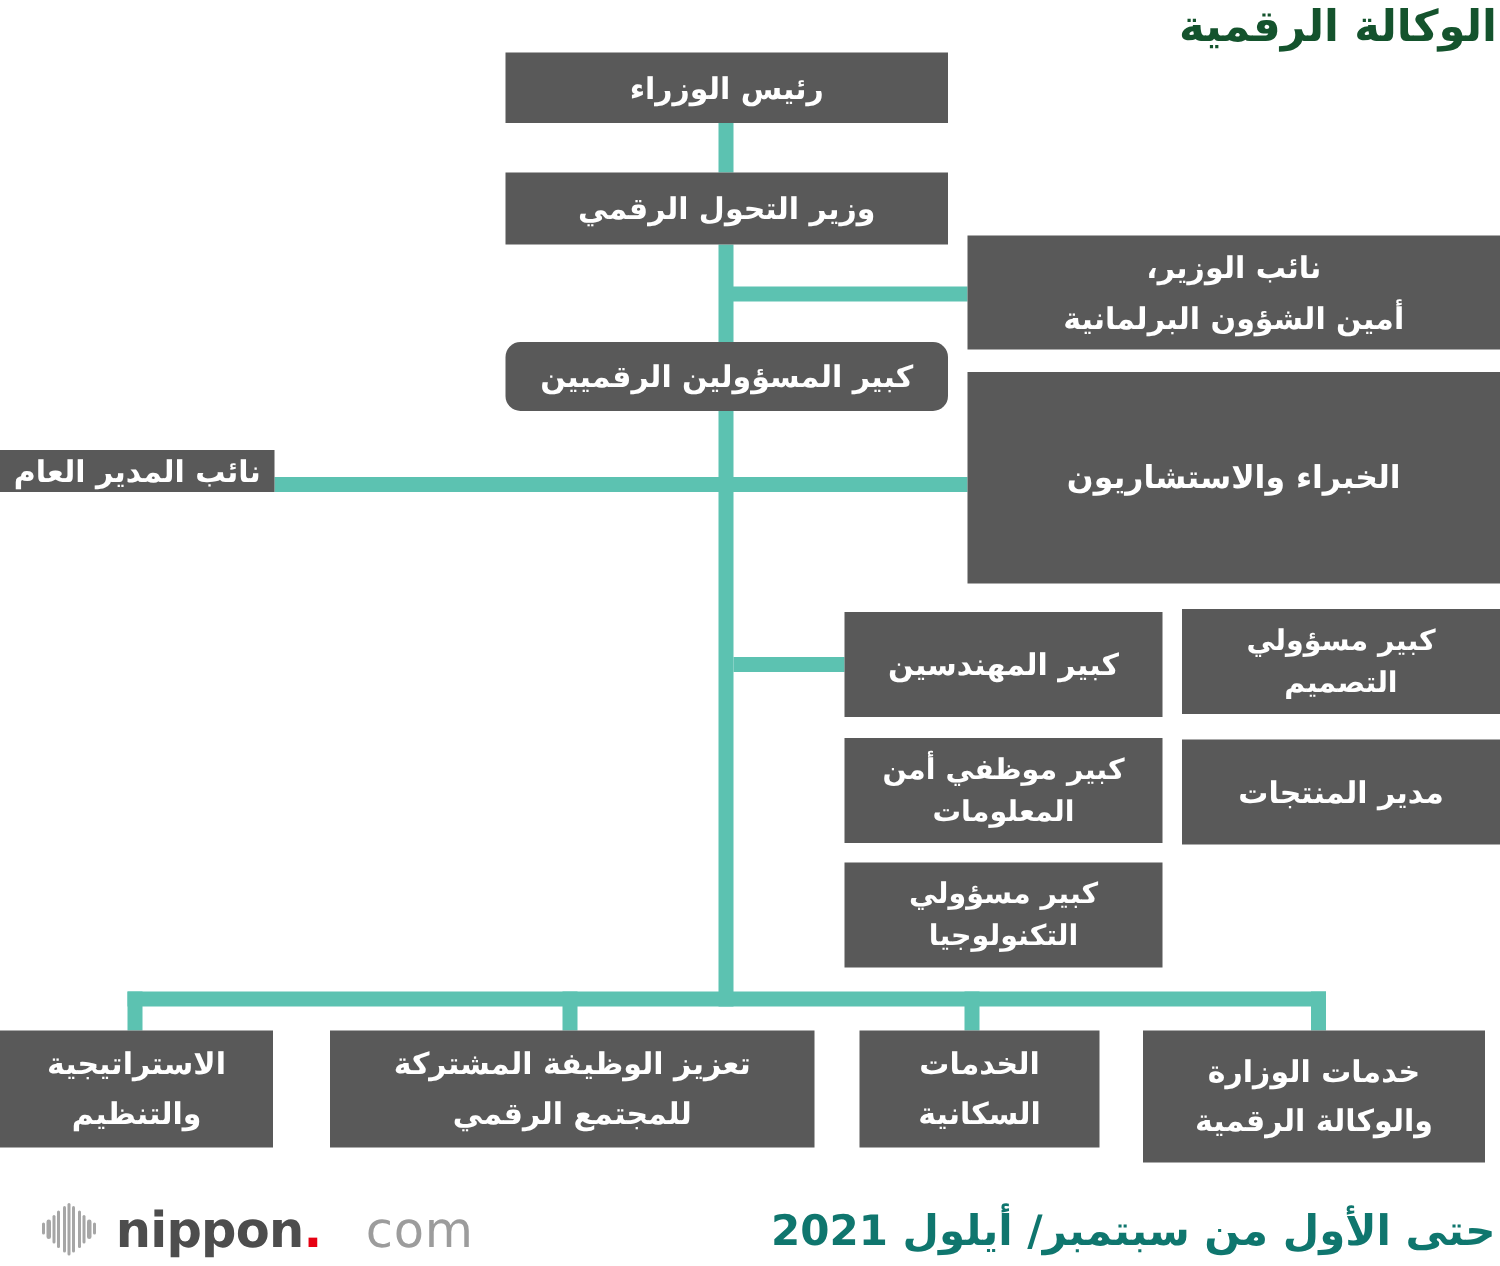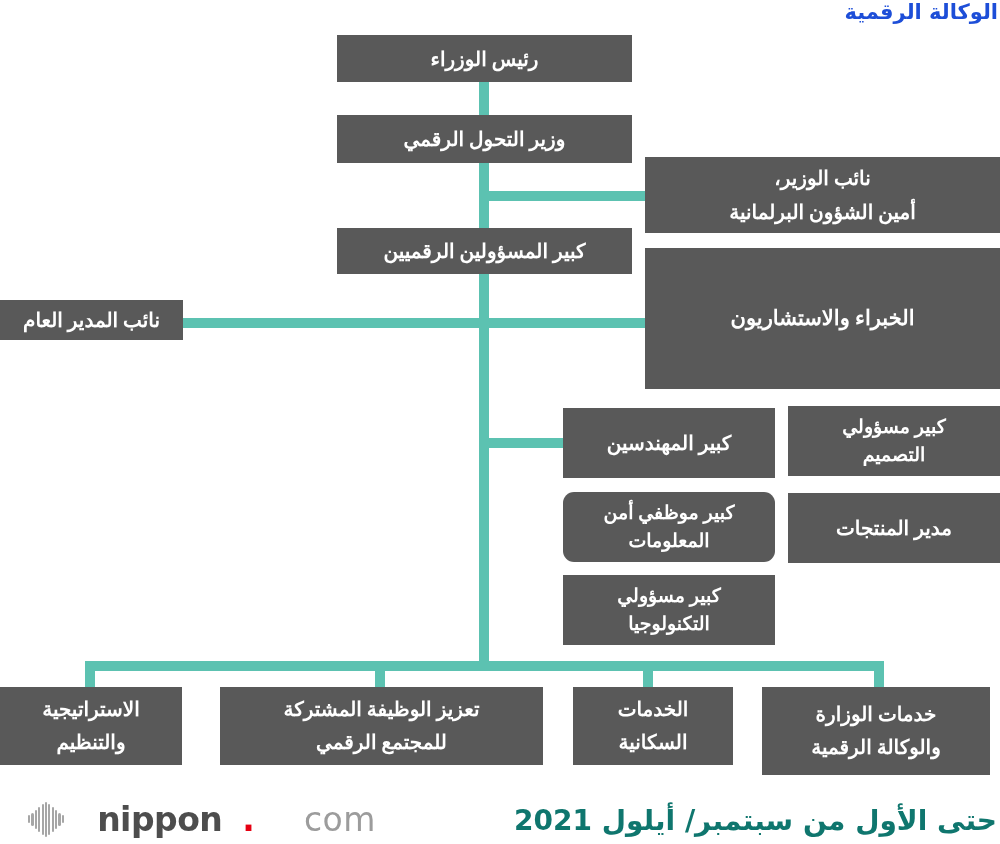--- a/index.html
+++ b/index.html
@@ -60,7 +60,7 @@
   
   #chart-title {
     position:absolute; top:0; right:2px;
-    font-size:21px; font-weight:bold; color:#1d4ed8;
+    font-size:29px; font-weight:bold; color:#14532d;
   }
   #footnote {
     position:absolute; top:804px; right:3px;

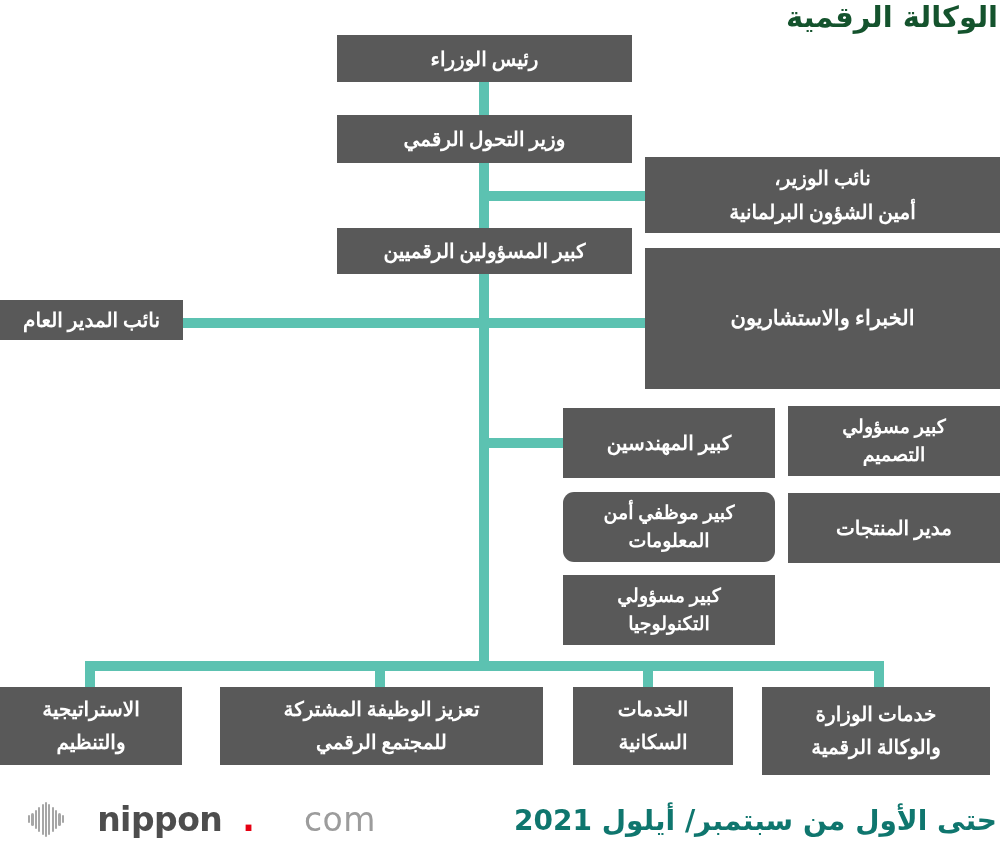--- a/index.html
+++ b/index.html
@@ -21,7 +21,6 @@
     font-weight:bold;
     white-space:pre-line;
     line-height:1.6;
-    font-family:Liberation Serif, serif;
   }
   .box span { white-space:pre-line; }
 

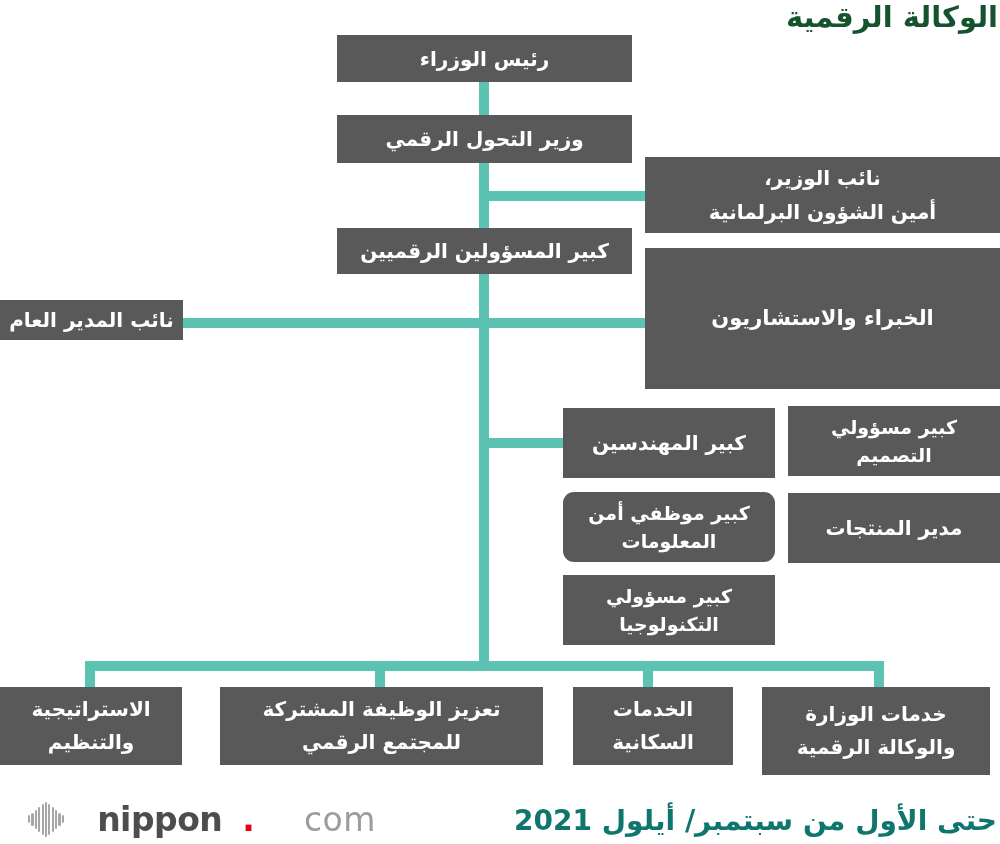--- a/index.html
+++ b/index.html
@@ -27,7 +27,7 @@
   #b-pm     { left:337px; top:35px;  width:295px; height:47px; font-size:20px; }
   #b-min    { left:337px; top:115px; width:295px; height:48px; font-size:20px; }
   #b-depmin { left:645px; top:157px; width:355px; height:76px; font-size:20px; line-height:1.7; }
-  #b-cdo    { left:337px; top:228px; width:295px; height:46px; font-size:20px; }
+  #b-cdo    { left:337px; top:228px; width:295px; height:46px; font-size:20px;border-radius:10px; }
   #b-ddg    { left:0;     top:300px; width:183px; height:40px; font-size:20px; }
   #b-exp    { left:645px; top:248px; width:355px; height:141px; padding:6px 4px; }
   #b-exp .exp-title { font-size:21px; line-height:1.55; }

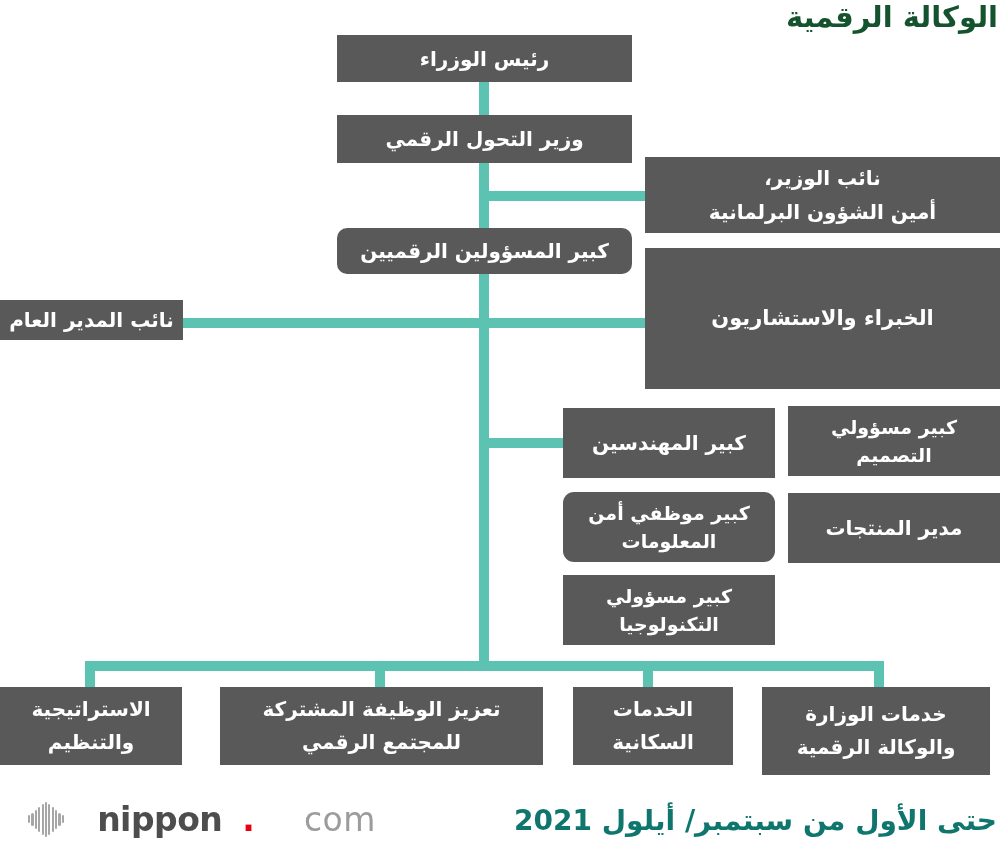--- a/index.html
+++ b/index.html
@@ -28,7 +28,7 @@
   #b-min    { left:337px; top:115px; width:295px; height:48px; font-size:20px; }
   #b-depmin { left:645px; top:157px; width:355px; height:76px; font-size:20px; line-height:1.7; }
   #b-cdo    { left:337px; top:228px; width:295px; height:46px; font-size:20px;border-radius:10px; }
-  #b-ddg    { left:0;     top:300px; width:183px; height:40px; font-size:20px; }
+  #b-ddg    { left:0;     top:300px; width:183px; height:28px; font-size:20px; }
   #b-exp    { left:645px; top:248px; width:355px; height:141px; padding:6px 4px; }
   #b-exp .exp-title { font-size:21px; line-height:1.55; }
   #b-exp .exp-sub   { font-size:18px; line-height:1.55; }

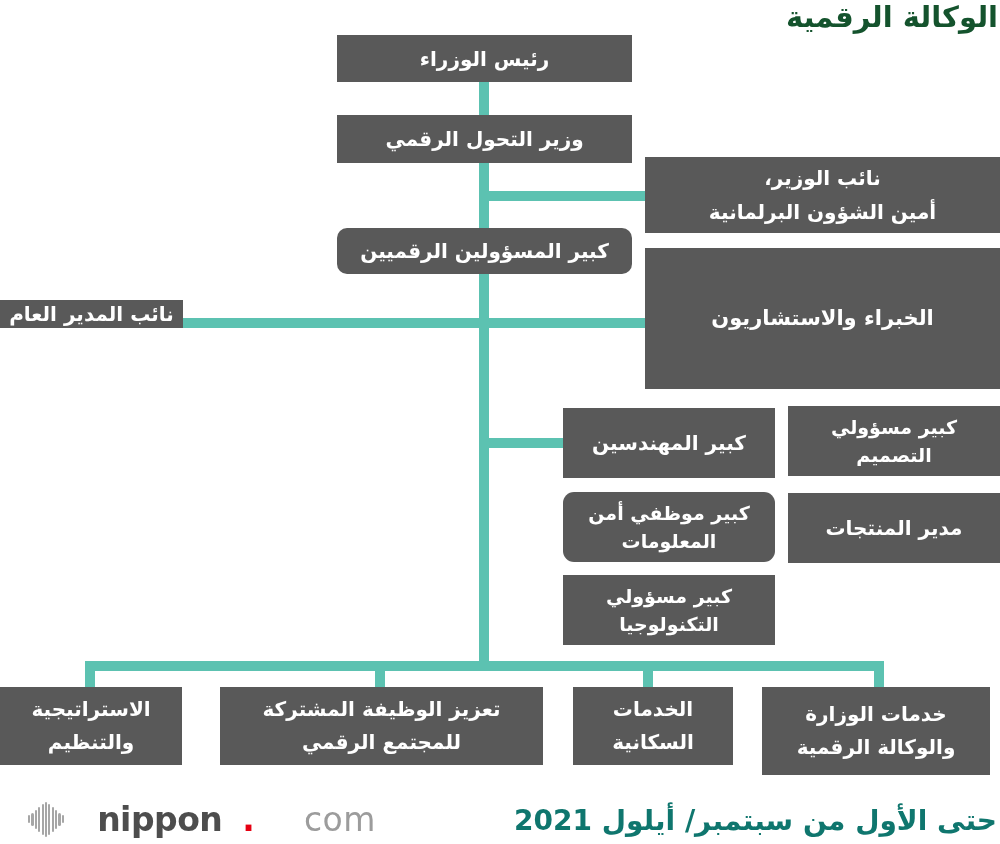--- a/index.html
+++ b/index.html
@@ -34,7 +34,7 @@
   #b-exp .exp-sub   { font-size:18px; line-height:1.55; }
   #b-ce     { left:563px; top:408px; width:212px; height:70px; font-size:20px;text-align:center; }
   #b-cdes   { left:788px; top:406px; width:212px; height:70px; font-size:19px; line-height:1.5; }
-  #b-ciso   { left:563px; top:492px; width:212px; height:70px; font-size:19px; line-height:1.5;border-radius:11px; }
+  #b-ciso   { left:563px; top:492px; width:212px; height:70px; font-size:19px; line-height:1.5; }
   #b-pmgr   { left:788px; top:493px; width:212px; height:70px; font-size:20px; }
   #b-cto    { left:563px; top:575px; width:212px; height:70px; font-size:19px; line-height:1.5; }
   #b-strat  { left:0;     top:687px; width:182px; height:78px; font-size:20px; line-height:1.65; }

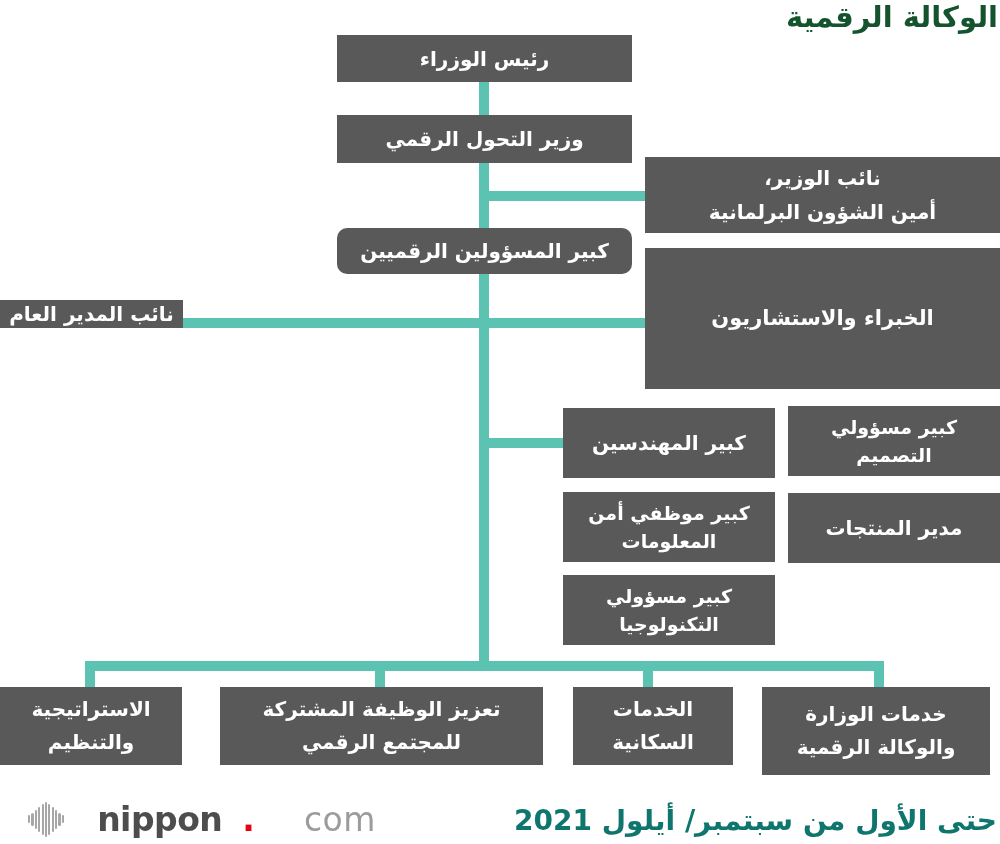--- a/index.html
+++ b/index.html
@@ -68,7 +68,7 @@
   }
   #logo {
     position:absolute; left:28px; top:796px; height:46px;
-    display:flex; align-items:center; direction:ltr;gap:20px;
+    display:flex; align-items:center; direction:ltr;
   }
   #logo .wave {
     display:flex; align-items:center; margin-right:12px;

